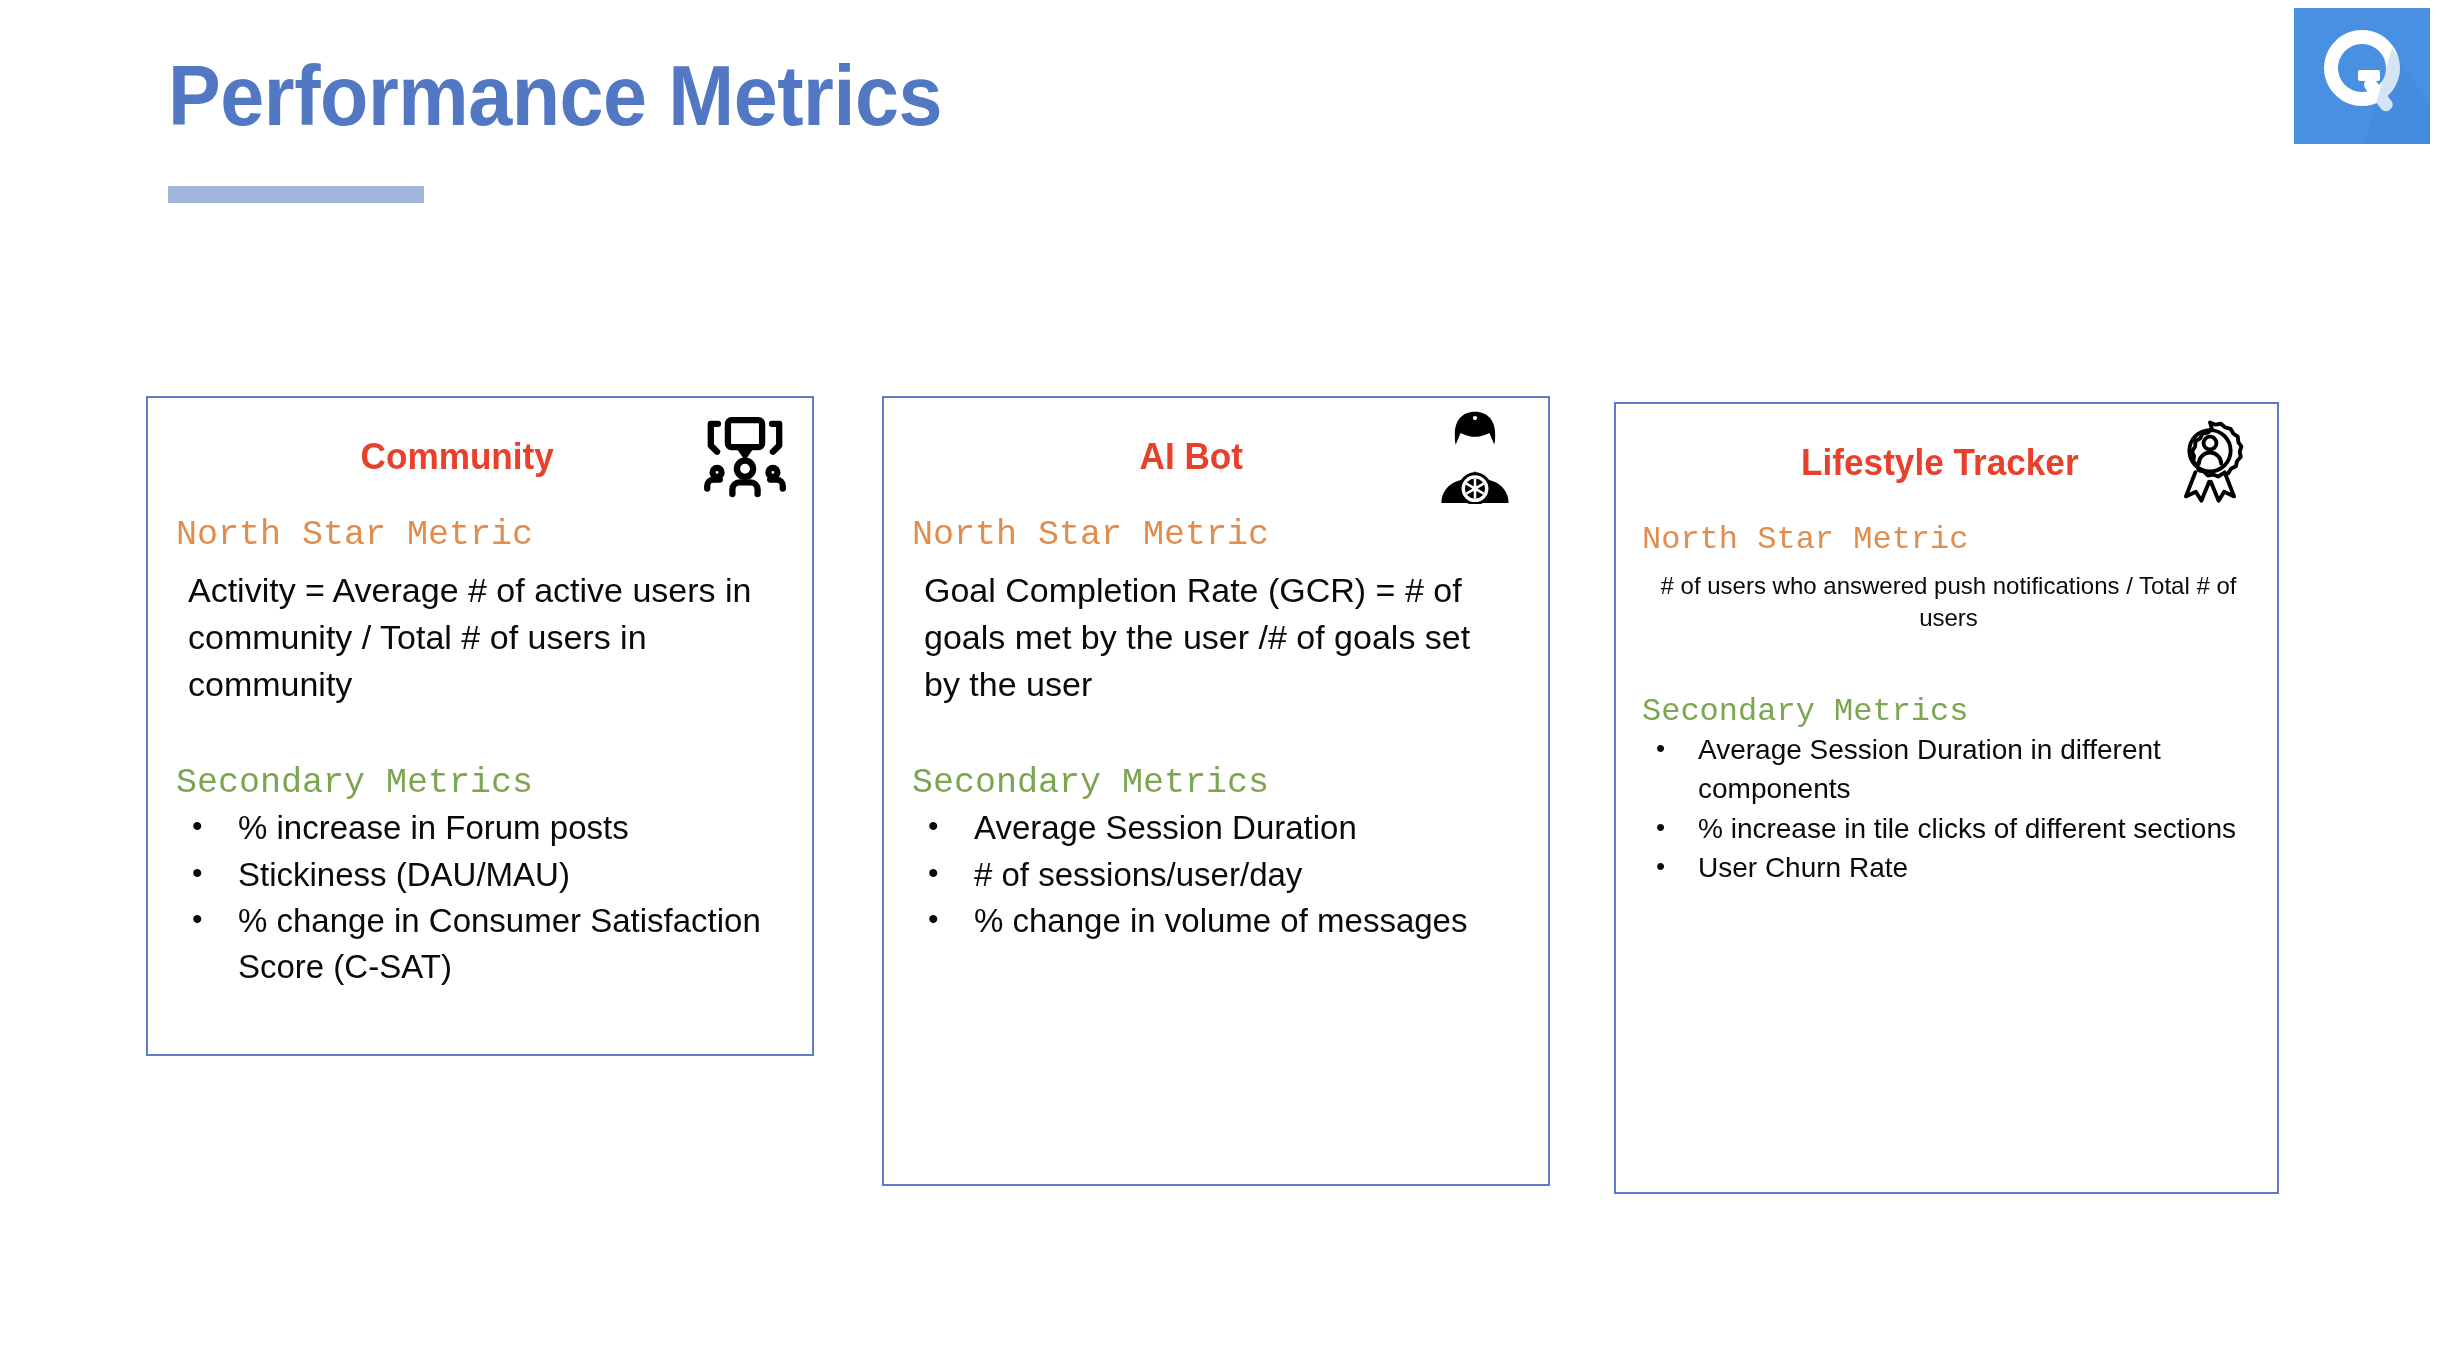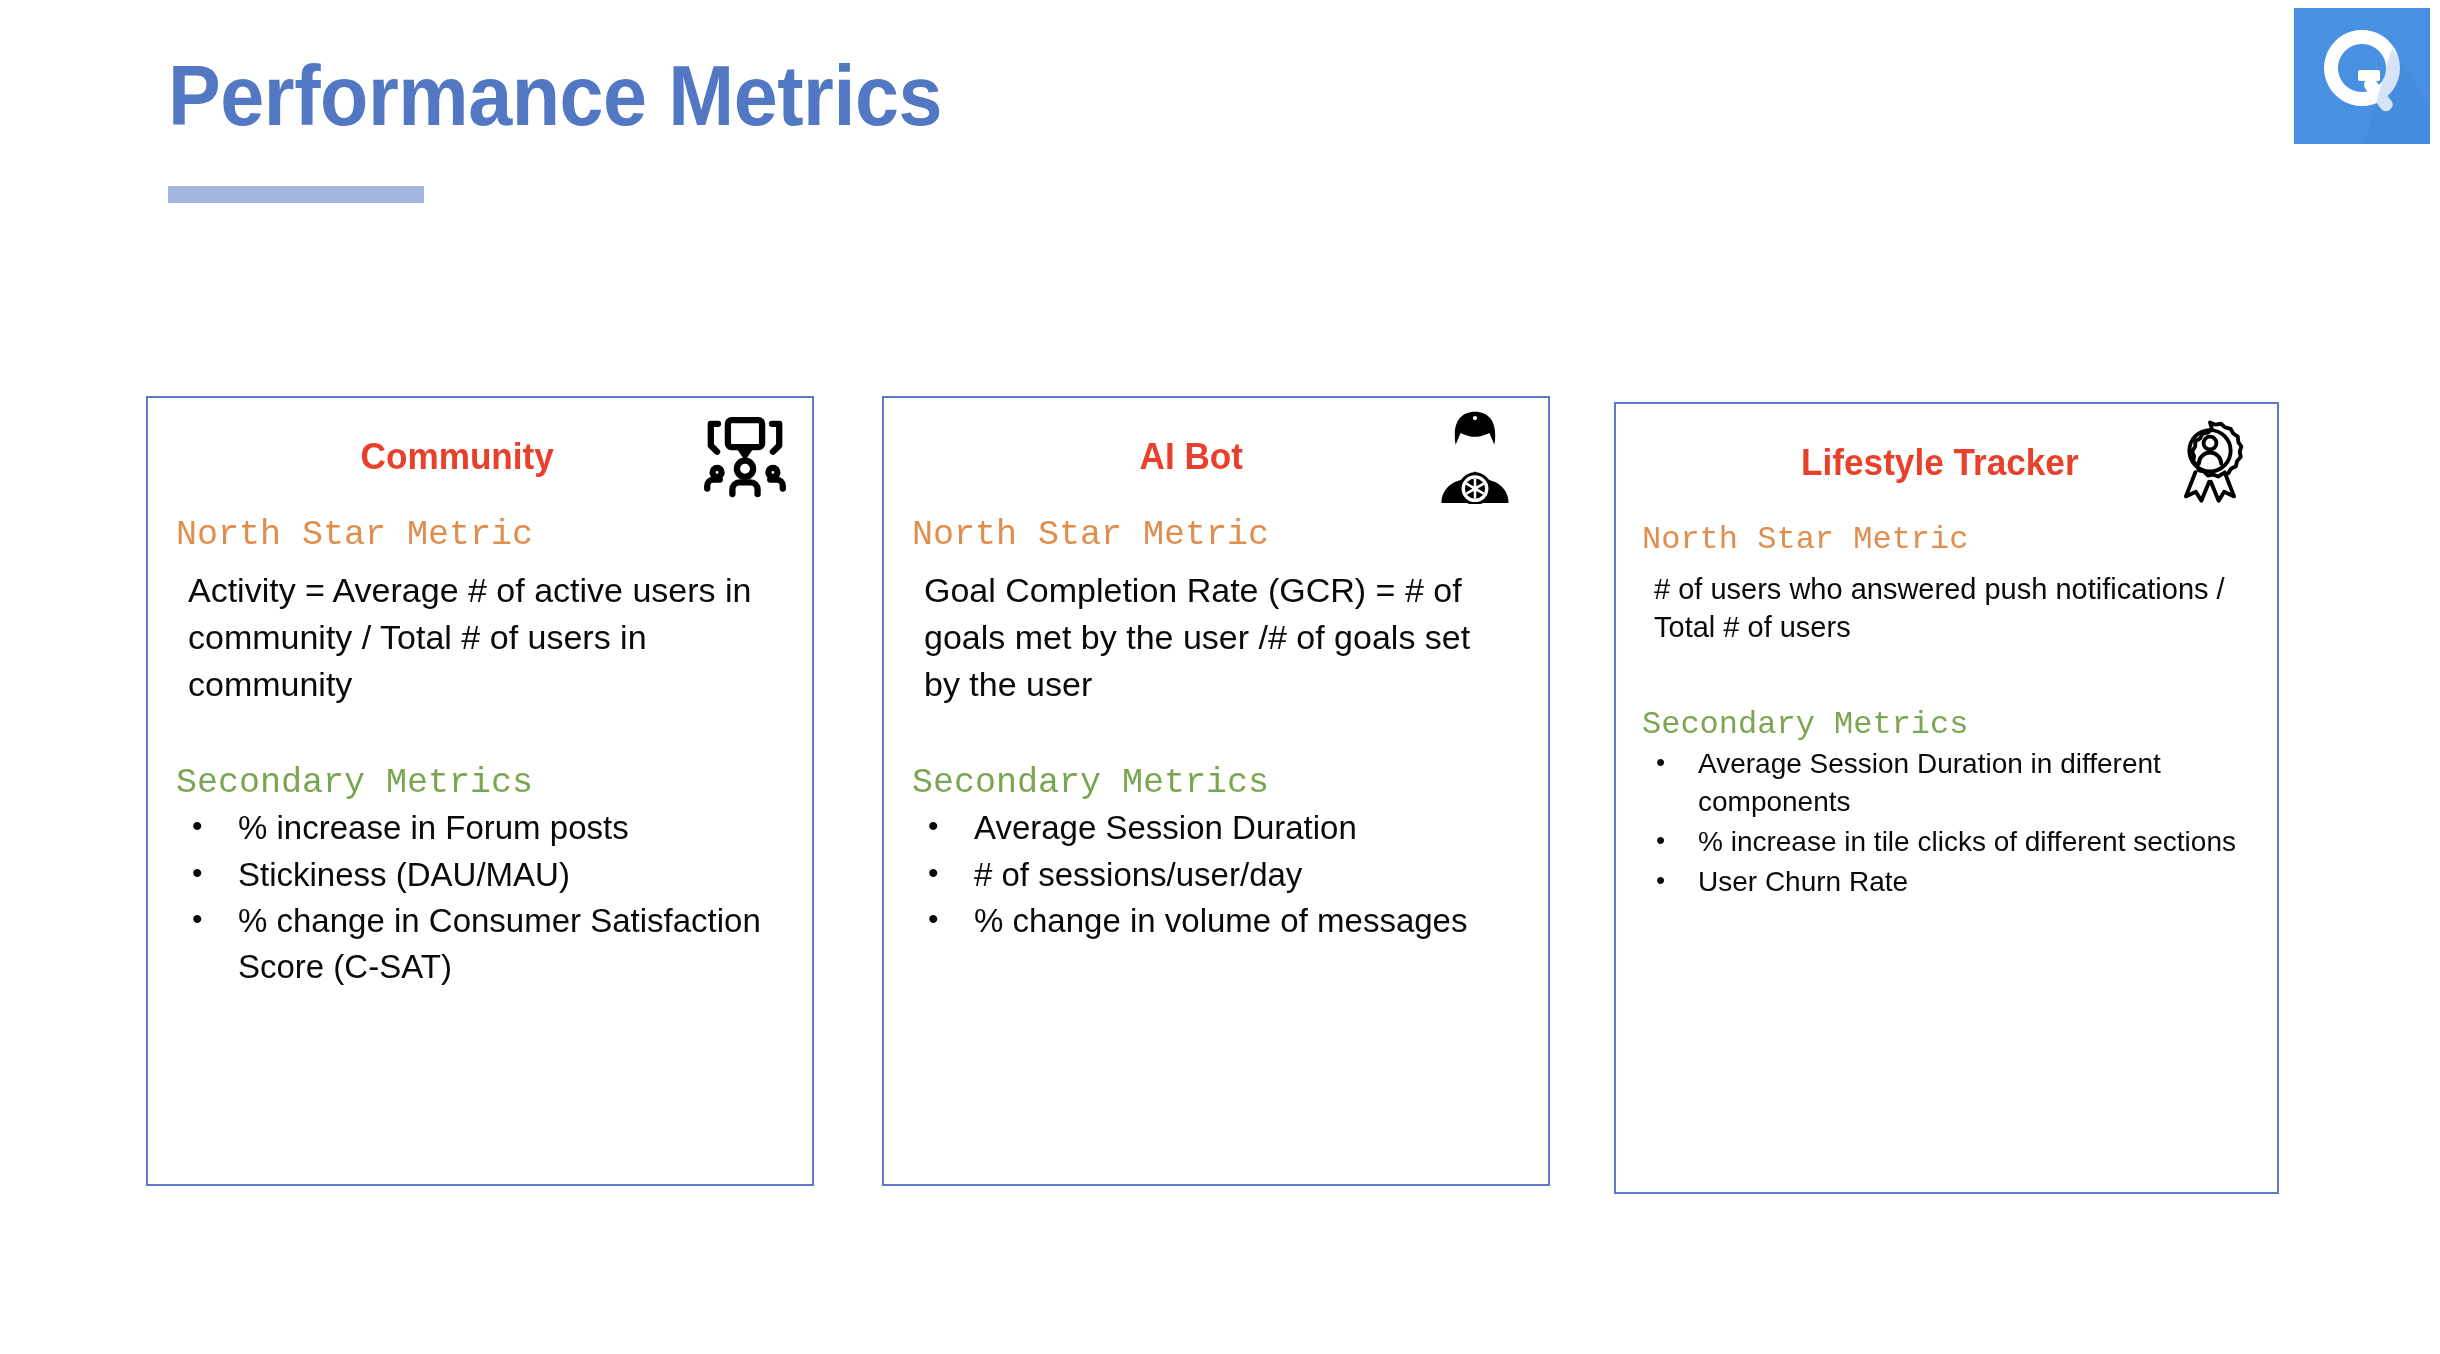--- a/index.html
+++ b/index.html
@@ -59,7 +59,7 @@
     border: 2px solid #5b7bc8;
     background: #ffffff;
   }
-  #card-community   { left: 146px;  top: 396px; width: 668px;  height: 790px; }
+  #card-community   { left: 146px;  top: 396px; width: 668px;  height: 660px; }
   #card-aibot       { left: 882px;  top: 396px; width: 668px;  height: 790px; }
   #card-lifestyle   { left: 1614px; top: 402px; width: 665px;  height: 792px; }
 

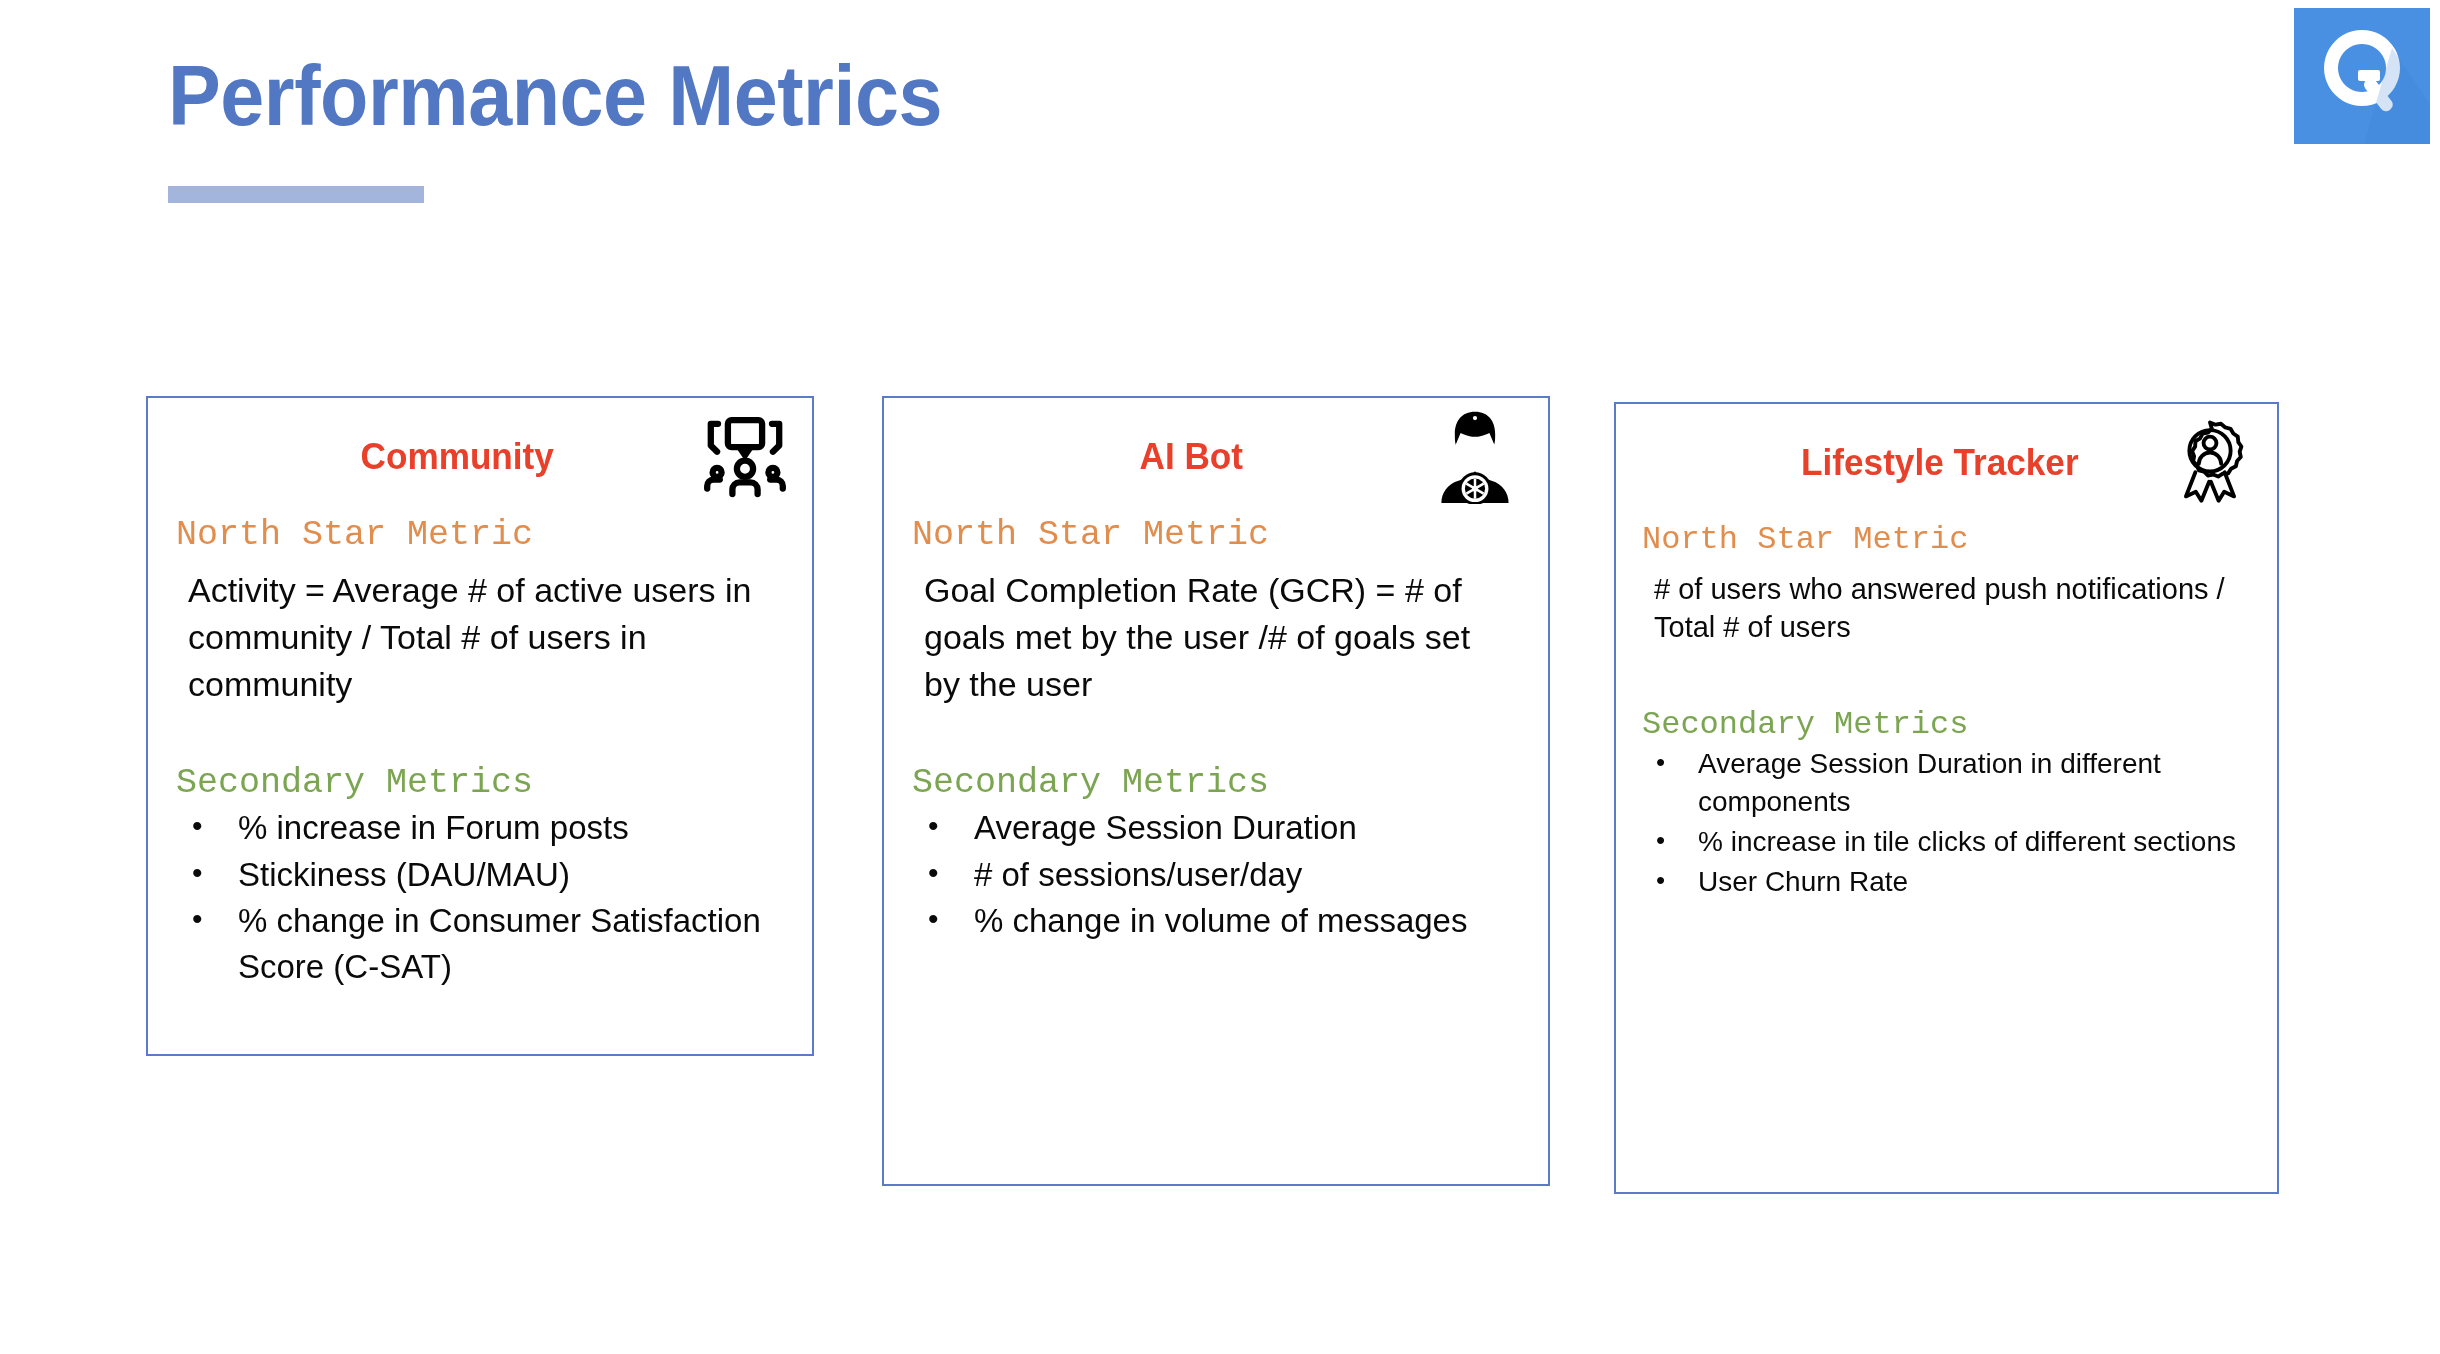--- a/index.html
+++ b/index.html
@@ -144,7 +144,7 @@
 
   
   #card-lifestyle .sec-head { font-size: 32px; }
-  #card-lifestyle .body-text { font-size: 29px; line-height: 1.33; }
+  #card-lifestyle .body-text { font-size: 24px; line-height: 1.33; text-align: center; }
   #card-lifestyle ul.bullets { font-size: 28px; line-height: 1.38; }
   #card-lifestyle ul.bullets li { padding-left: 56px; }
   #card-lifestyle ul.bullets li::before { left: 14px; font-size: 26px; }

